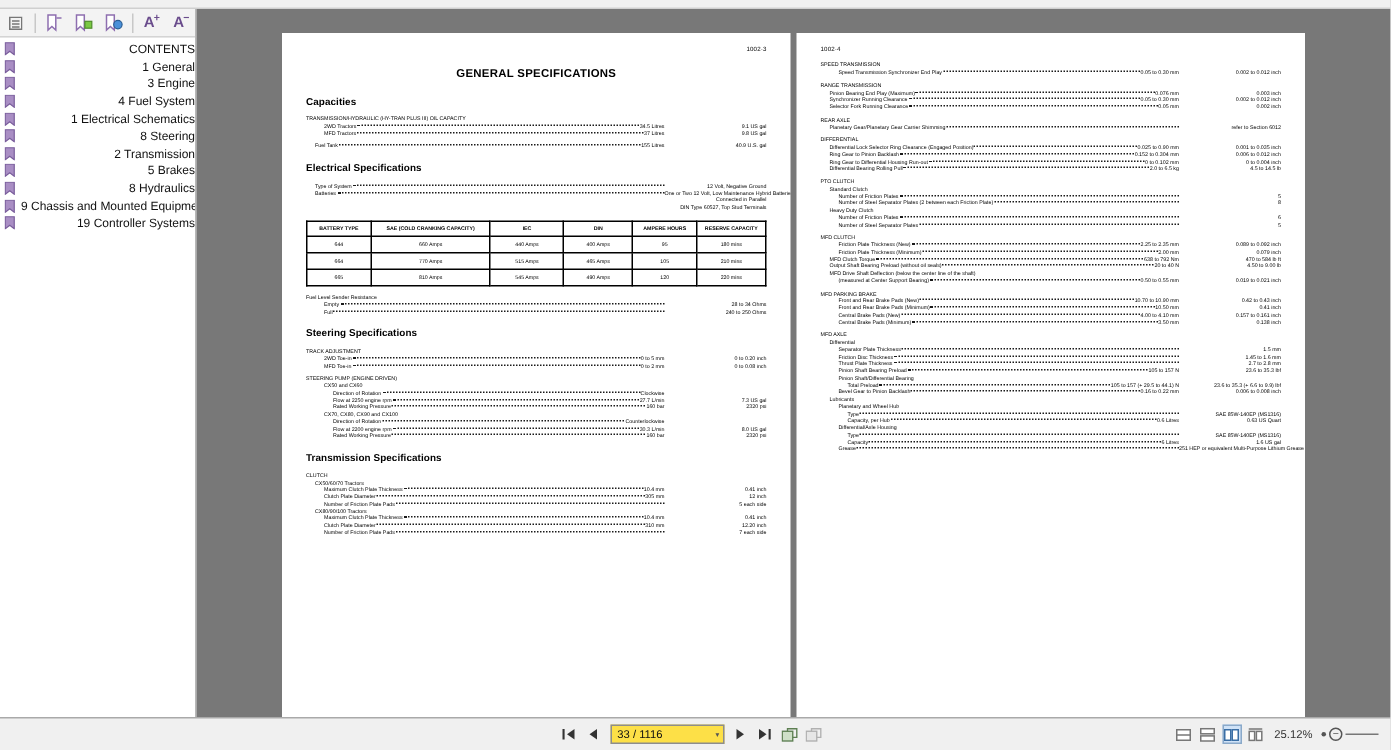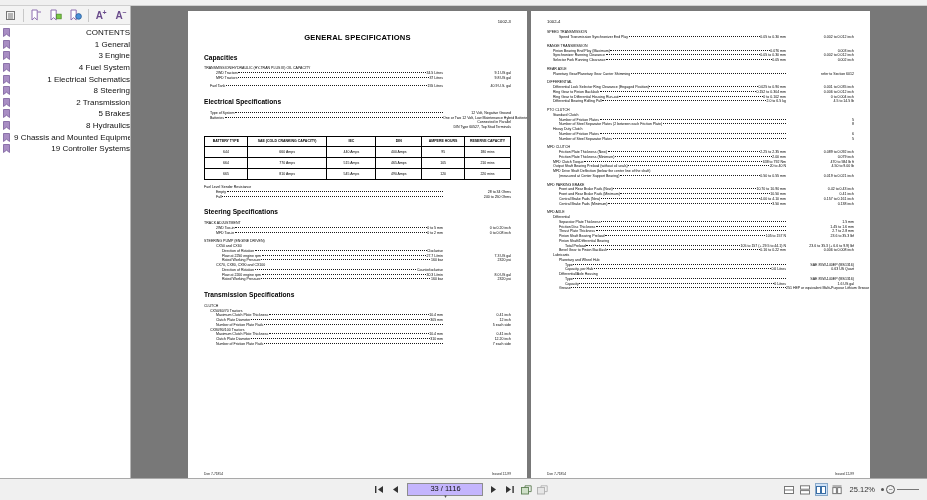--- a/index.html
+++ b/index.html
@@ -62,7 +62,6 @@
   .pages {
     display: flex; gap: 4px; margin-top: 16px;
     transform: translateX(0px);
-    align-items: center;
   }
   .page {
     width: 339px; height: 478px;

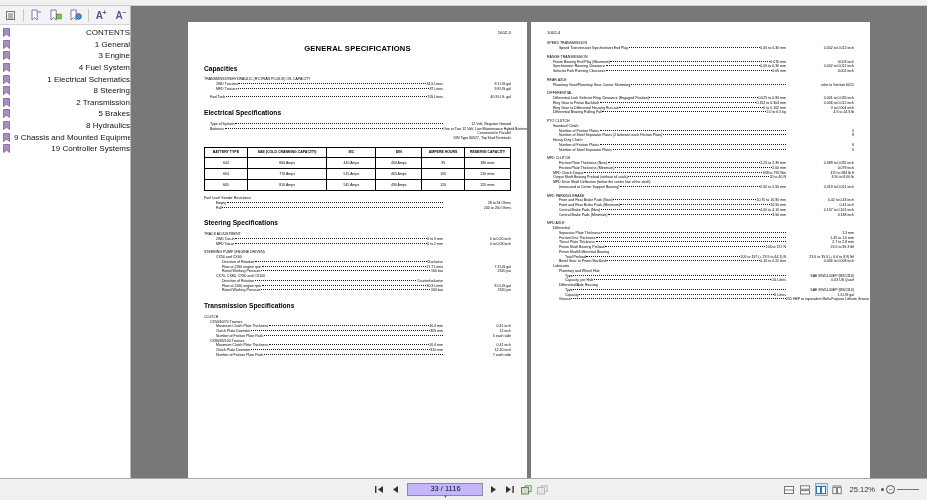--- a/index.html
+++ b/index.html
@@ -141,10 +141,9 @@
   .pagebox {
     display: flex; align-items: center;
     width: 76px; height: 13px;
-    border: 1px solid #8d8d8d; background: #c4b5fd;
+    border: 1px solid #8d8d8d; background: #fde047;
     font-size: 7.5px; color: #111; padding: 0 2px 0 4px;
     margin: 0 2px;
-    flex-direction: column;
   }
   .pagebox .val { flex: 1 1 auto; }
   .pagebox .caret { font-size: 5px; color: #555; }

